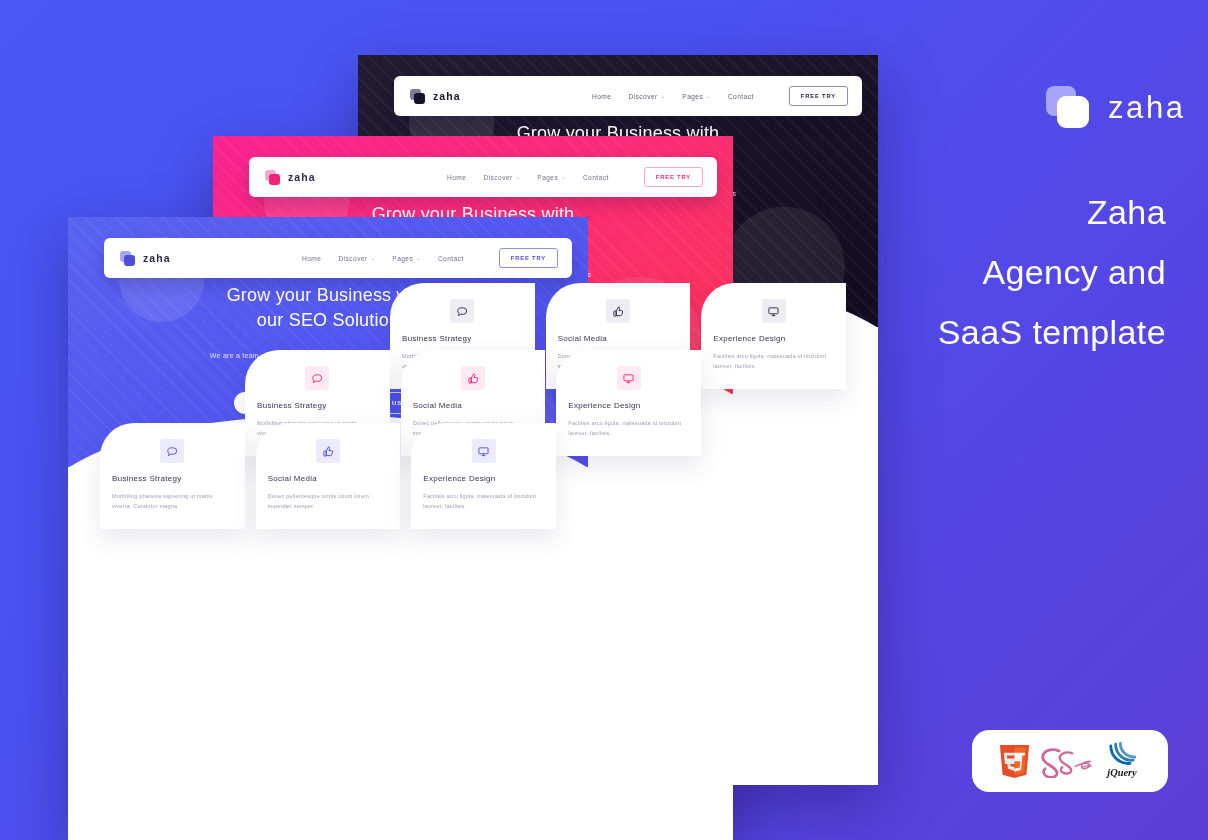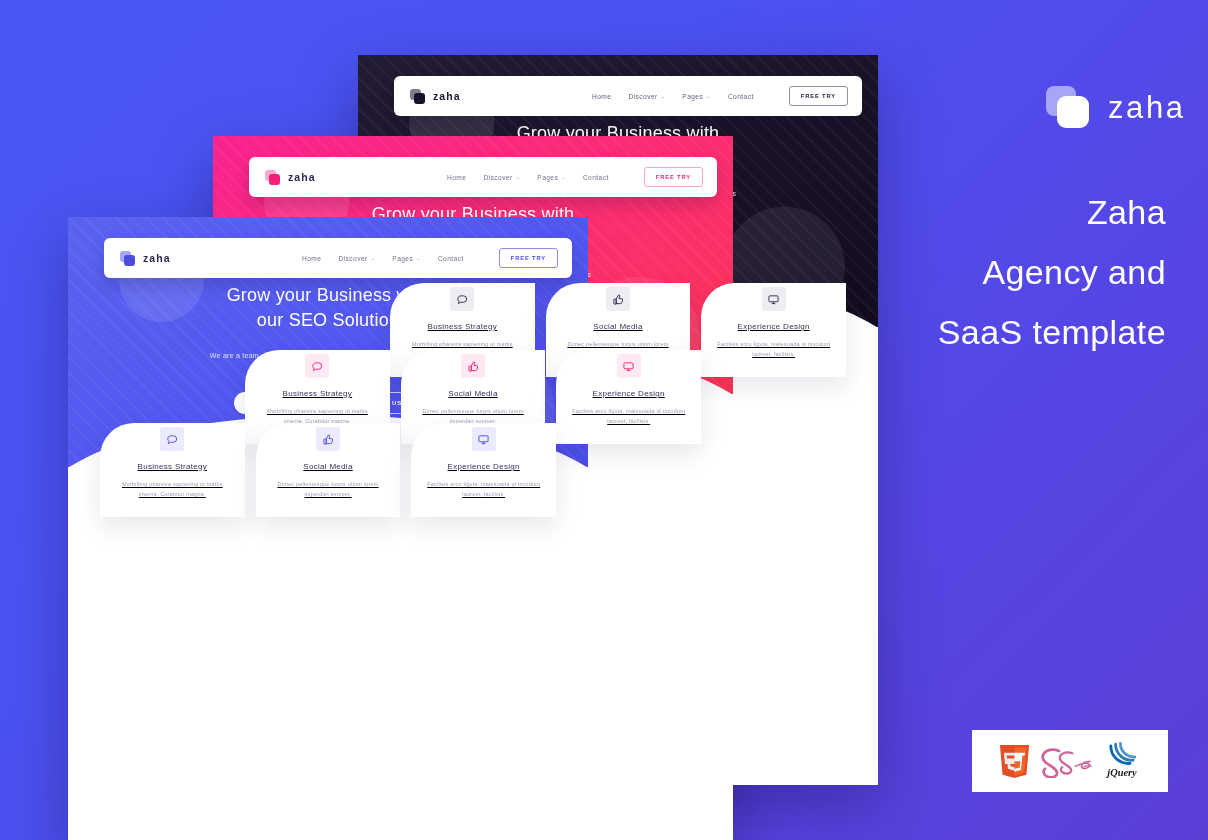--- a/index.html
+++ b/index.html
@@ -159,10 +159,8 @@
     flex: 1;
     background:#fff;
     border-radius: 34px 0 0 0;
-    padding: 4px 12px 18px;
-    text-align: center;
+    padding: 16px 12px 18px;
     box-shadow: 0 10px 24px rgba(25,15,70,.10);
-    text-decoration: underline;
   }
   .card-icon {
     width: 24px; height: 24px; border-radius: 3px;

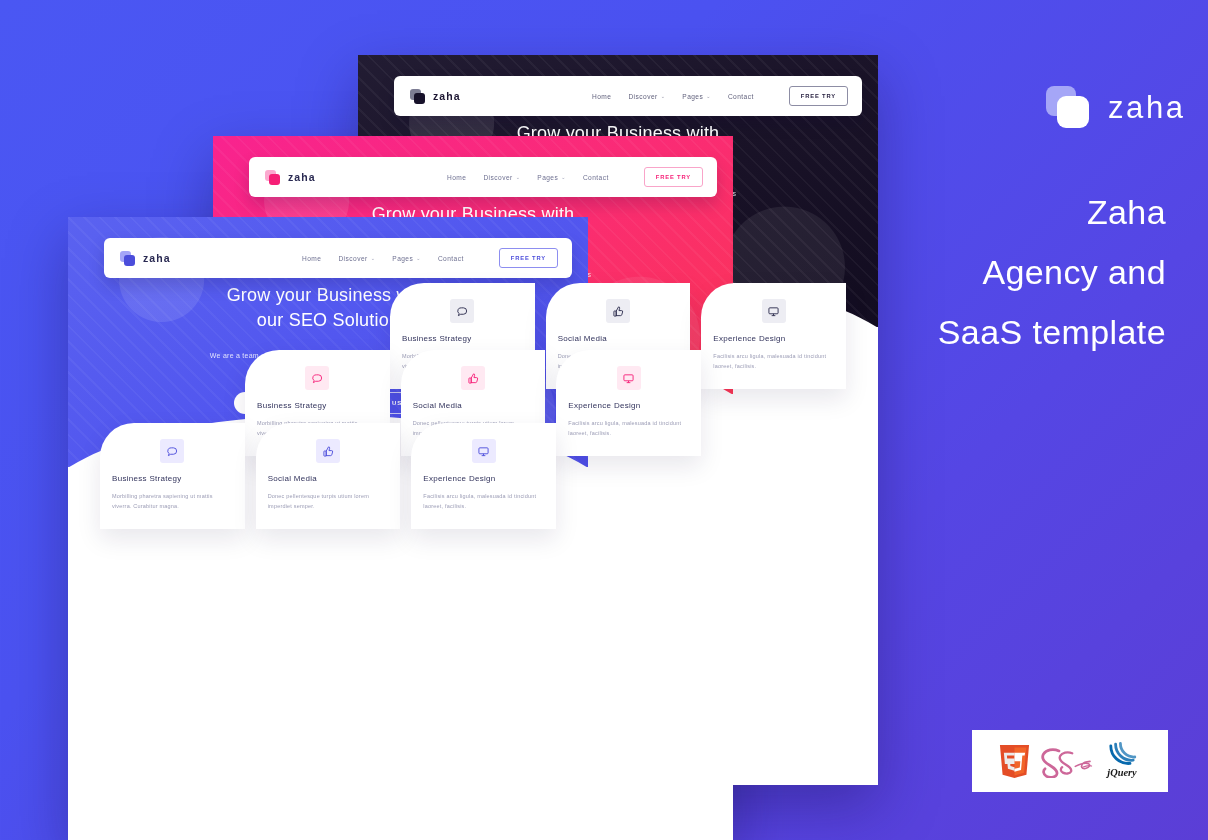--- a/index.html
+++ b/index.html
@@ -54,7 +54,7 @@
     left: 972px; top: 730px;
     width: 196px; height: 62px;
     background: #ffffff;
-    border-radius: 0;
+    border-radius: 17px;
     display: flex; align-items: center; justify-content: space-around;
     padding: 0 24px;
   }

